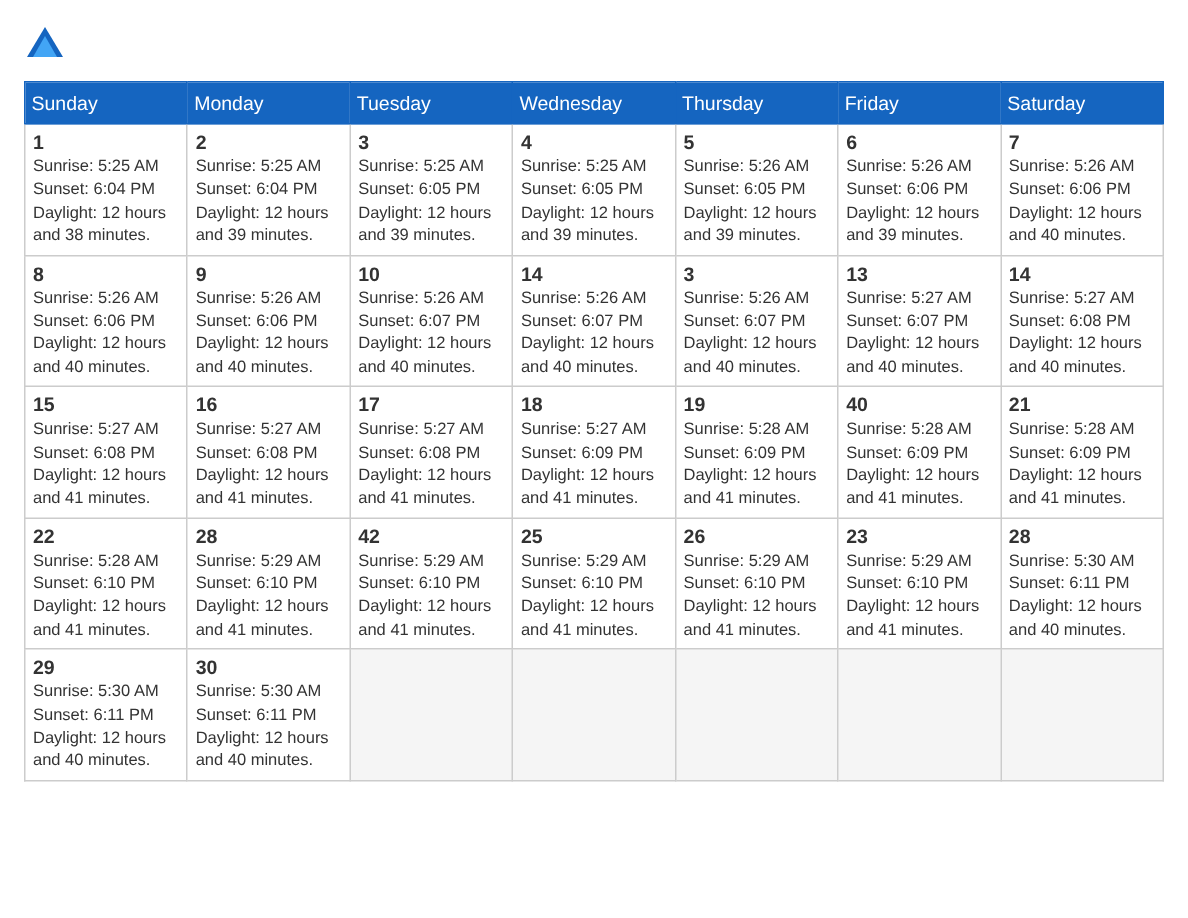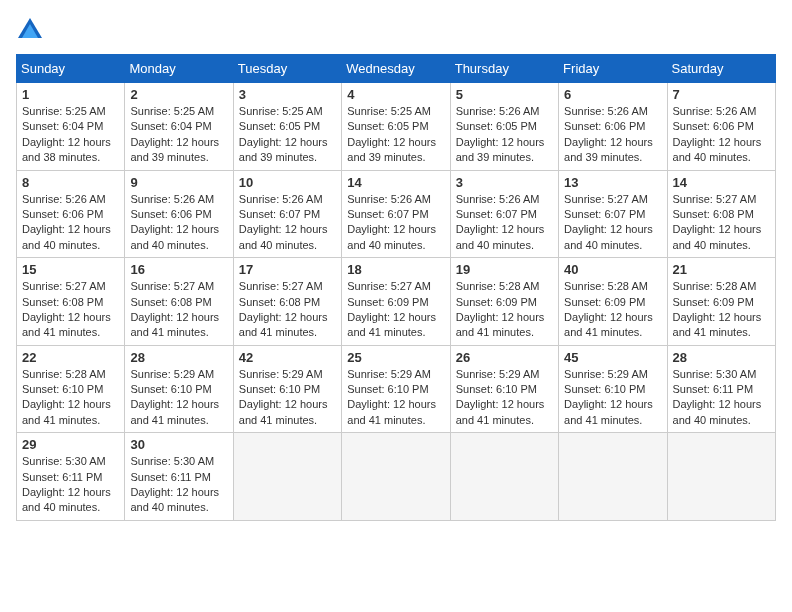--- a/index.html
+++ b/index.html
@@ -186,7 +186,7 @@
 <span class="day-info">Sunrise: 5:29 AM<br>Sunset: 6:10 PM<br>Daylight: 12 hours and 41 minutes.</span></td>
         <td><span class="day-num">26</span>
 <span class="day-info">Sunrise: 5:29 AM<br>Sunset: 6:10 PM<br>Daylight: 12 hours and 41 minutes.</span></td>
-        <td><span class="day-num">45</span>
+        <td><span class="day-num">23</span>
 <span class="day-info">Sunrise: 5:29 AM<br>Sunset: 6:10 PM<br>Daylight: 12 hours and 41 minutes.</span></td>
         <td><span class="day-num">28</span>
 <span class="day-info">Sunrise: 5:30 AM<br>Sunset: 6:11 PM<br>Daylight: 12 hours and 40 minutes.</span></td>

